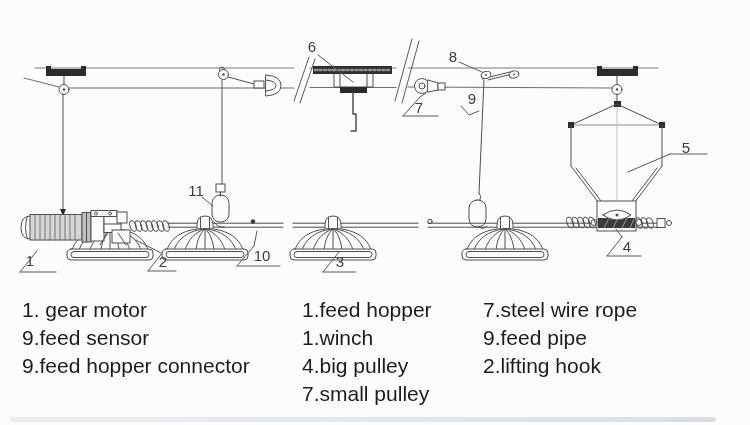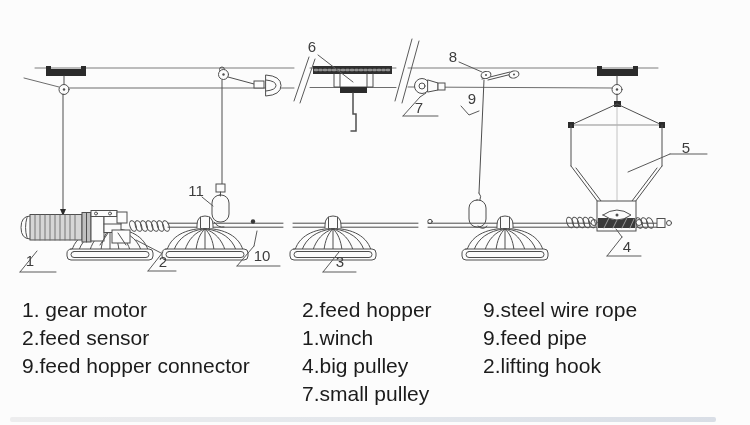--- a/index.html
+++ b/index.html
@@ -287,7 +287,7 @@
         <div class="legend-item">9.feed hopper connector</div>
       </div>
   <div class="legend-col" style="left:302px">
-        <div class="legend-item">2.feed hopper</div>
+        <div class="legend-item">1.feed hopper</div>
         <div class="legend-item">1.winch</div>
         <div class="legend-item">4.big pulley</div>
         <div class="legend-item">7.small pulley</div>

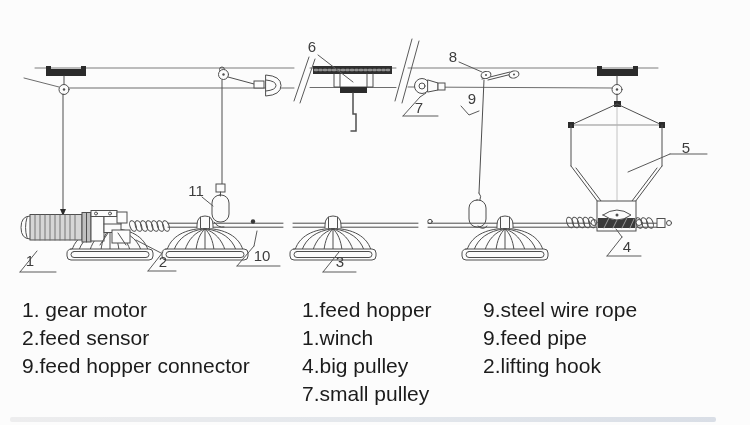--- a/index.html
+++ b/index.html
@@ -293,7 +293,7 @@
         <div class="legend-item">7.small pulley</div>
       </div>
   <div class="legend-col" style="left:483px">
-        <div class="legend-item">9.steel wire rope</div>
+        <div class="legend-item">7.steel wire rope</div>
         <div class="legend-item">9.feed pipe</div>
         <div class="legend-item">2.lifting hook</div>
       </div>

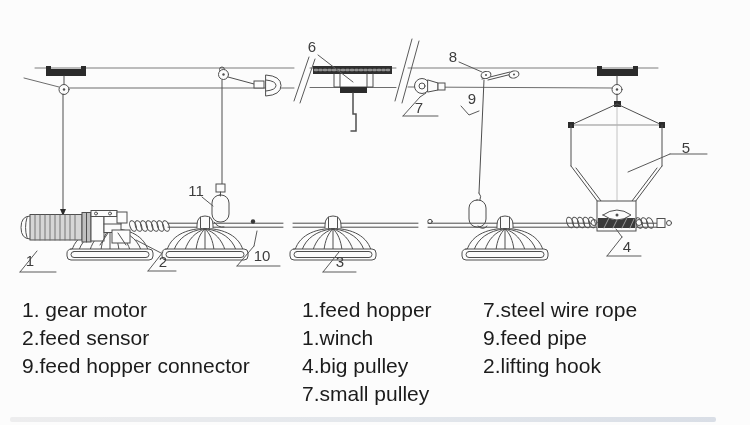--- a/index.html
+++ b/index.html
@@ -283,7 +283,7 @@
 <div class="legend">
   <div class="legend-col" style="left:22px">
         <div class="legend-item">1. gear motor</div>
-        <div class="legend-item">2.feed sensor</div>
+        <div class="legend-item">9.feed sensor</div>
         <div class="legend-item">9.feed hopper connector</div>
       </div>
   <div class="legend-col" style="left:302px">

